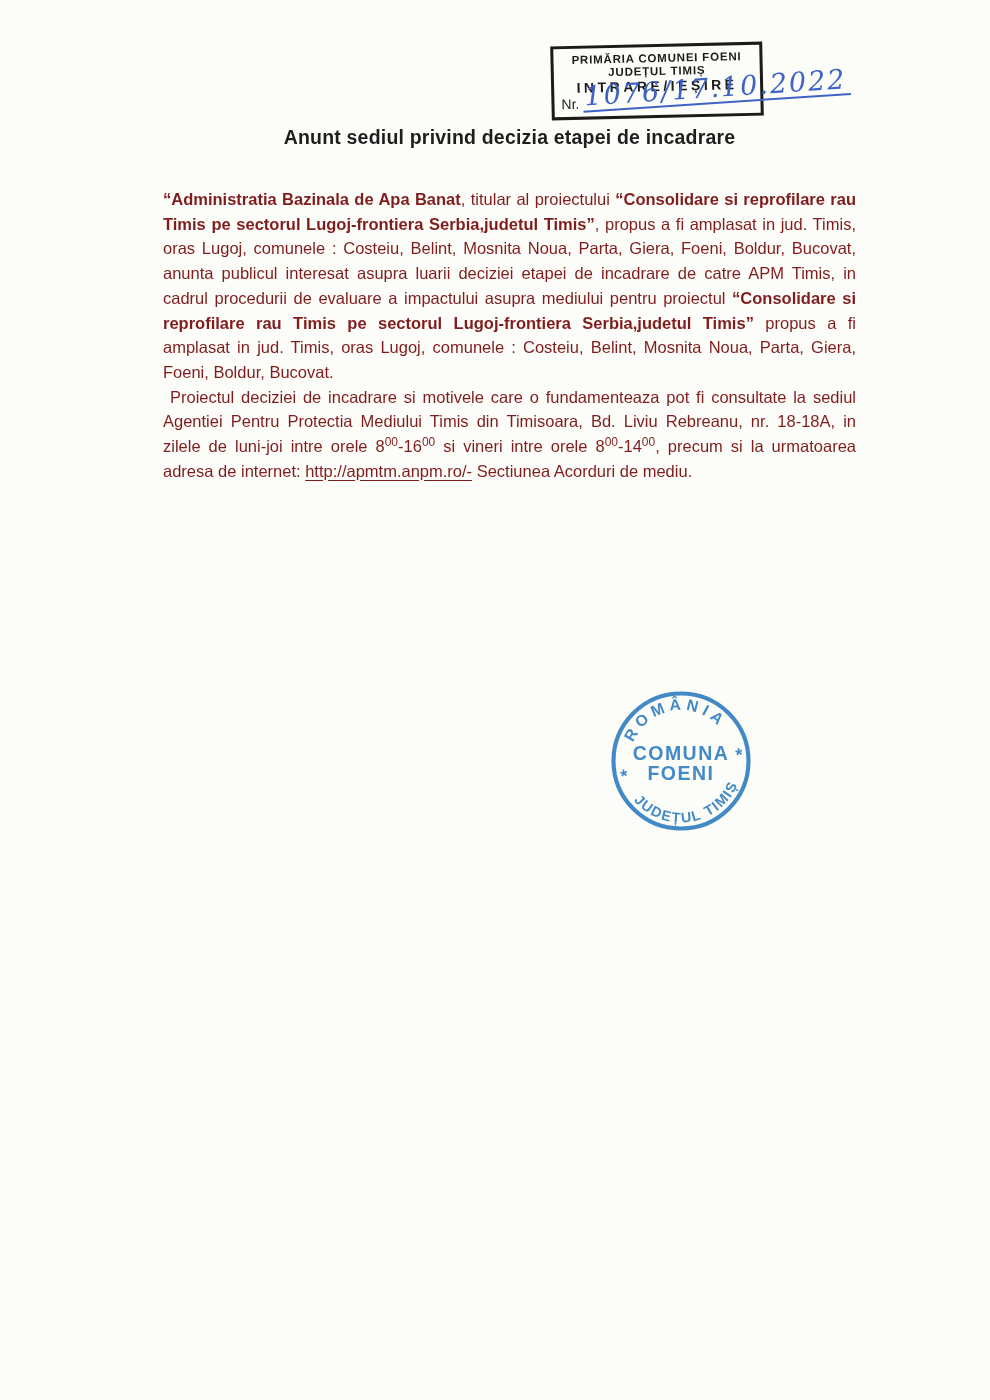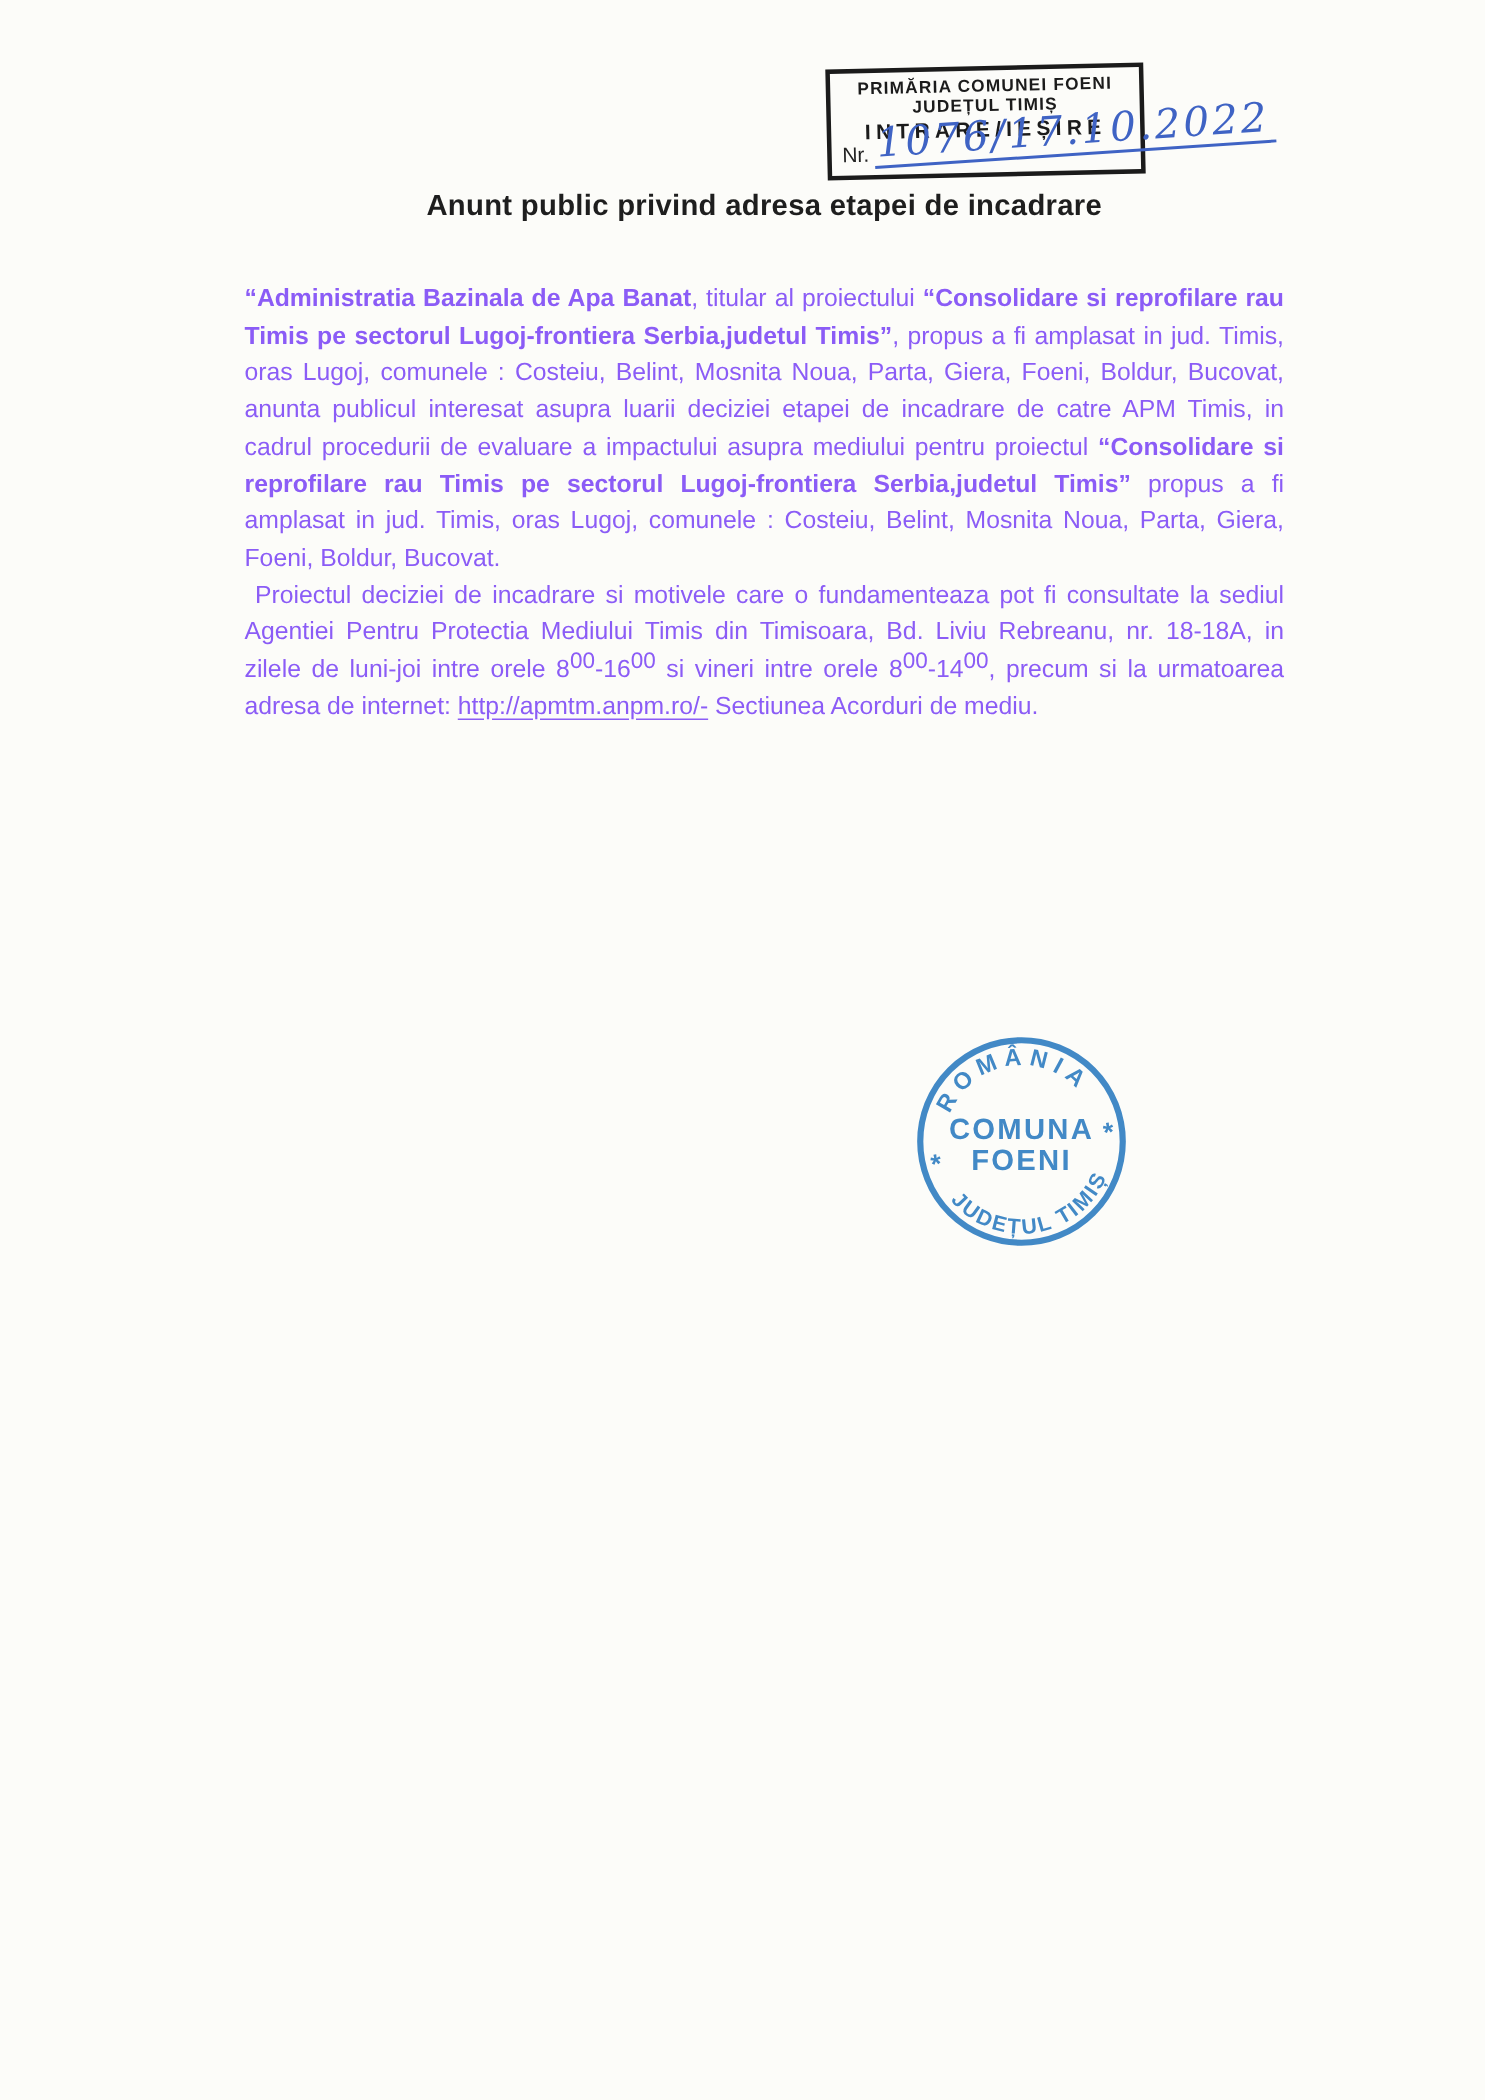--- a/index.html
+++ b/index.html
@@ -82,7 +82,7 @@
   </div>
 
   <div class="content">
-    <h1 class="title">Anunt public privind adresa etapei de incadrare</h1>
+    <h1 class="title">Anunt sediul privind decizia etapei de incadrare</h1>
     <div class="paras">
         <p class="para"><span class="b">“Administratia Bazinala de Apa Banat</span><span>, titular al proiectului </span><span class="b">“Consolidare si reprofilare rau Timis pe sectorul Lugoj-frontiera Serbia,judetul Timis”</span><span>, propus a fi amplasat in jud. Timis, oras Lugoj, comunele : Costeiu, Belint, Mosnita Noua, Parta, Giera, Foeni, Boldur, Bucovat, anunta publicul interesat asupra luarii deciziei etapei de incadrare de catre APM Timis, in cadrul procedurii de evaluare a impactului asupra mediului pentru proiectul </span><span class="b">“Consolidare si reprofilare rau Timis pe sectorul Lugoj-frontiera Serbia,judetul Timis”</span><span> propus a fi amplasat in jud. Timis, oras Lugoj, comunele : Costeiu, Belint, Mosnita Noua, Parta, Giera, Foeni, Boldur, Bucovat.</span></p>
         <p class="para indent"><span>Proiectul deciziei de incadrare si motivele care o fundamenteaza pot fi consultate la sediul Agentiei Pentru Protectia Mediului Timis din Timisoara, Bd. Liviu Rebreanu, nr. 18-18A, in zilele de luni-joi intre orele 8</span><span class="sup">00</span><span>-16</span><span class="sup">00</span><span> si vineri intre orele 8</span><span class="sup">00</span><span>-14</span><span class="sup">00</span><span>, precum si la urmatoarea adresa de internet: </span><span class="u">http://apmtm.anpm.ro/-</span><span> Sectiunea Acorduri de mediu.</span></p>

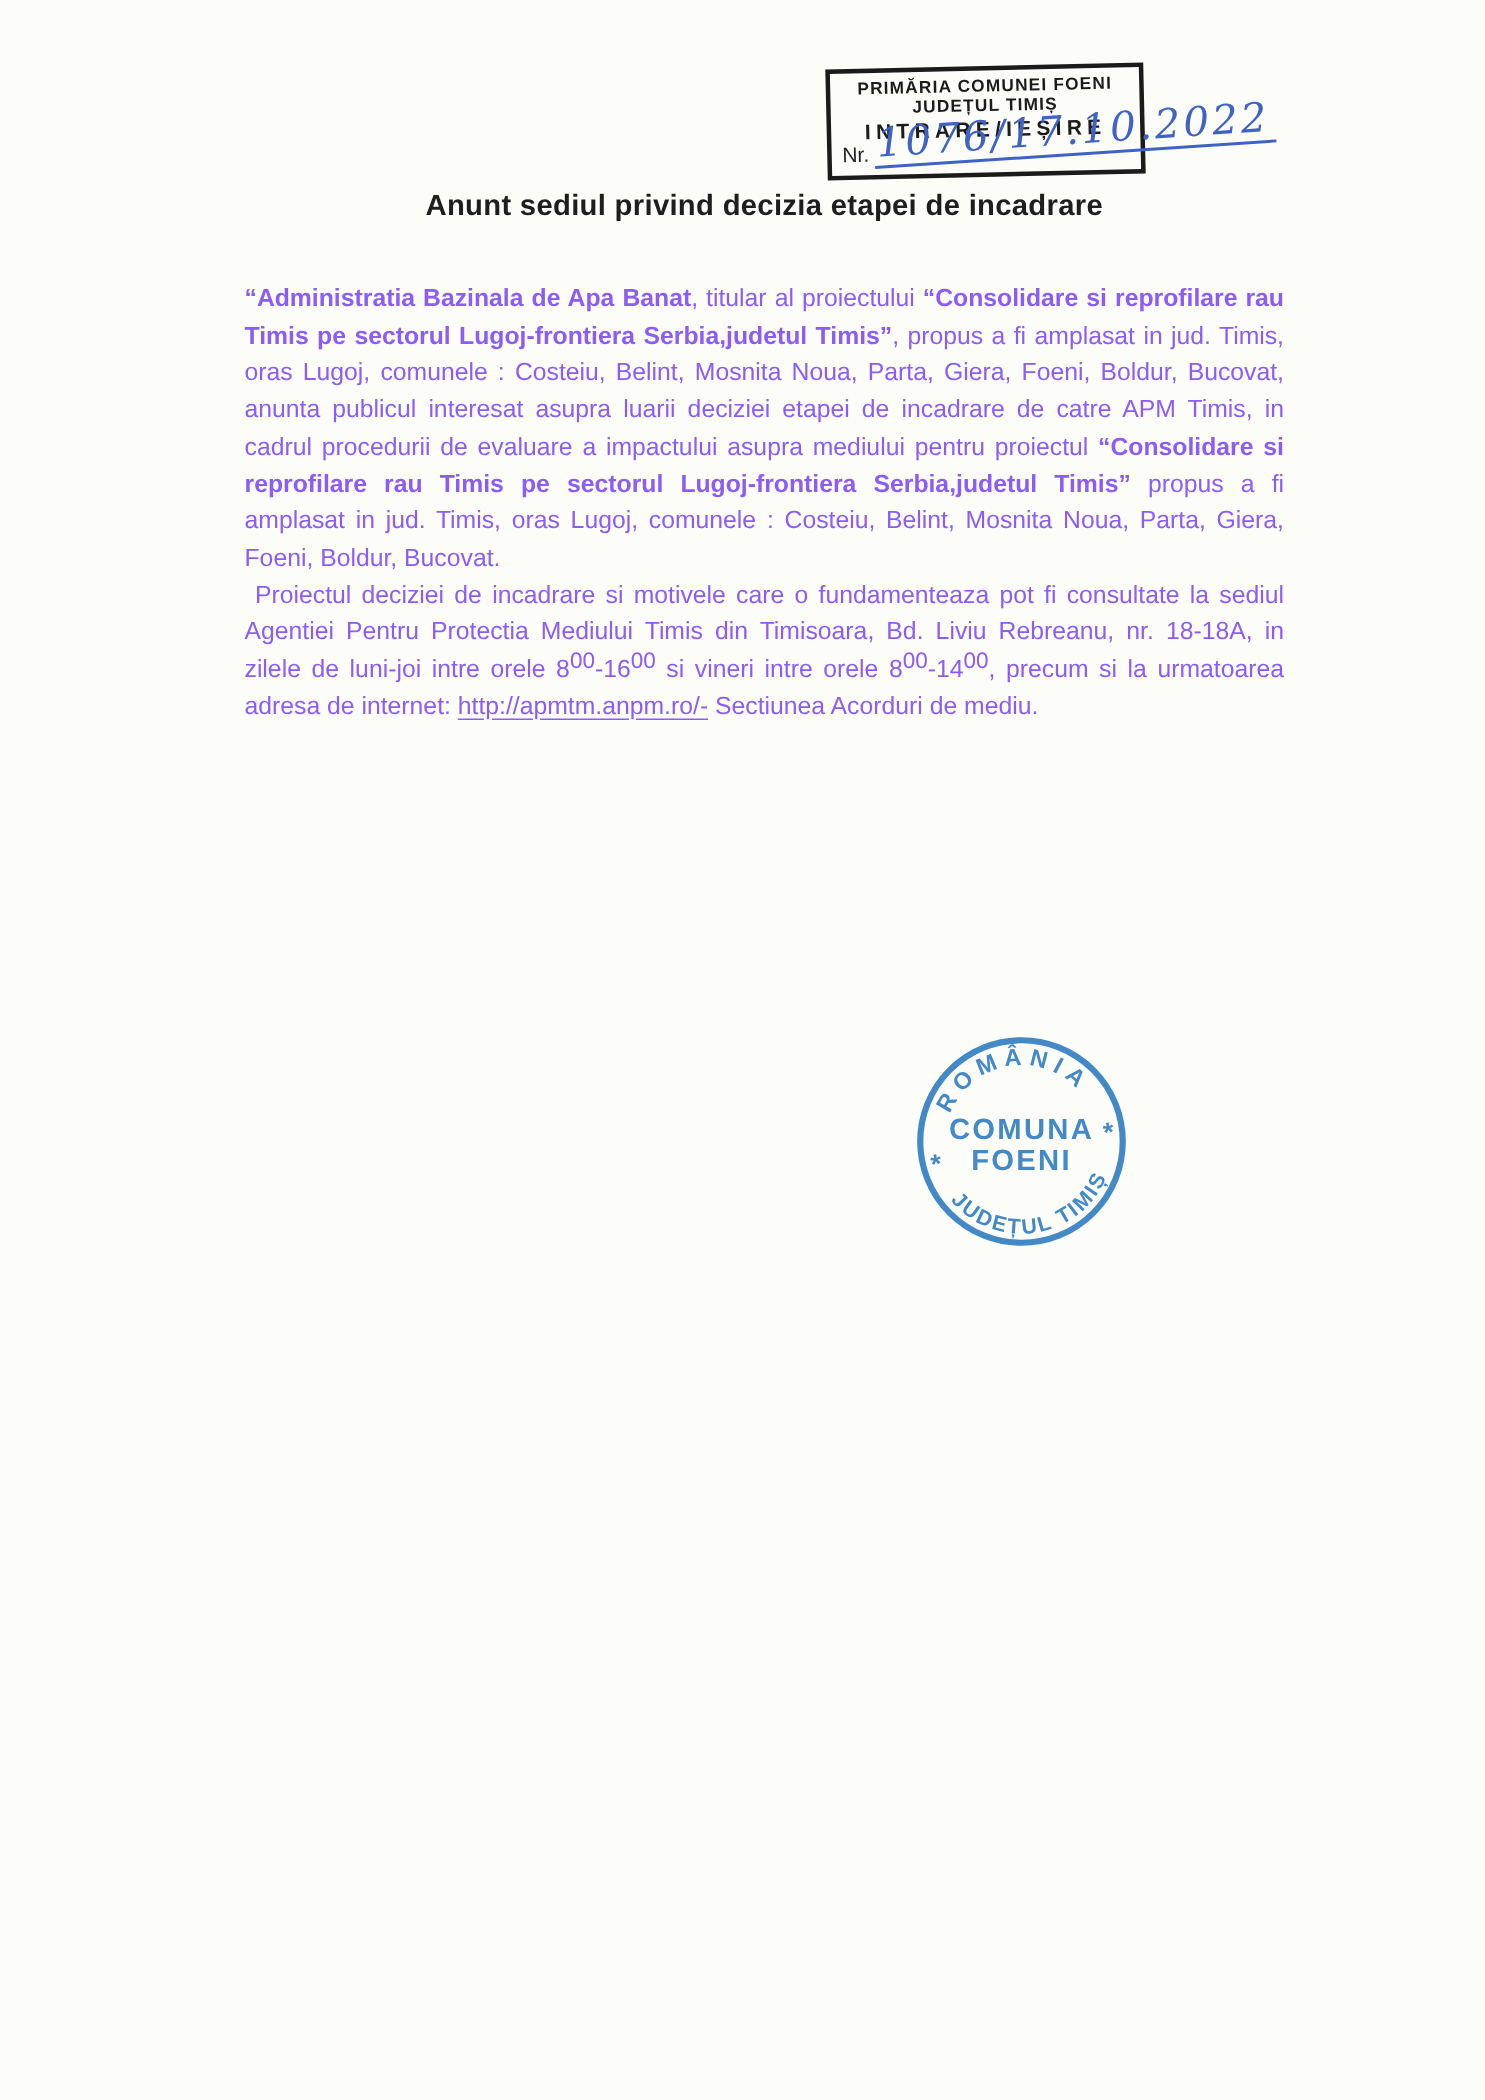--- a/index.html
+++ b/index.html
@@ -45,7 +45,7 @@
   }
   .para{
     margin:0;text-align:justify;
-    font-size:16.5px;line-height:24.7px;color:#8b5cf6;
+    font-size:16.5px;line-height:24.7px;color:#7f1d1d;
   }
   .para.indent{text-indent:7px;}
   .para .b{font-weight:700;}

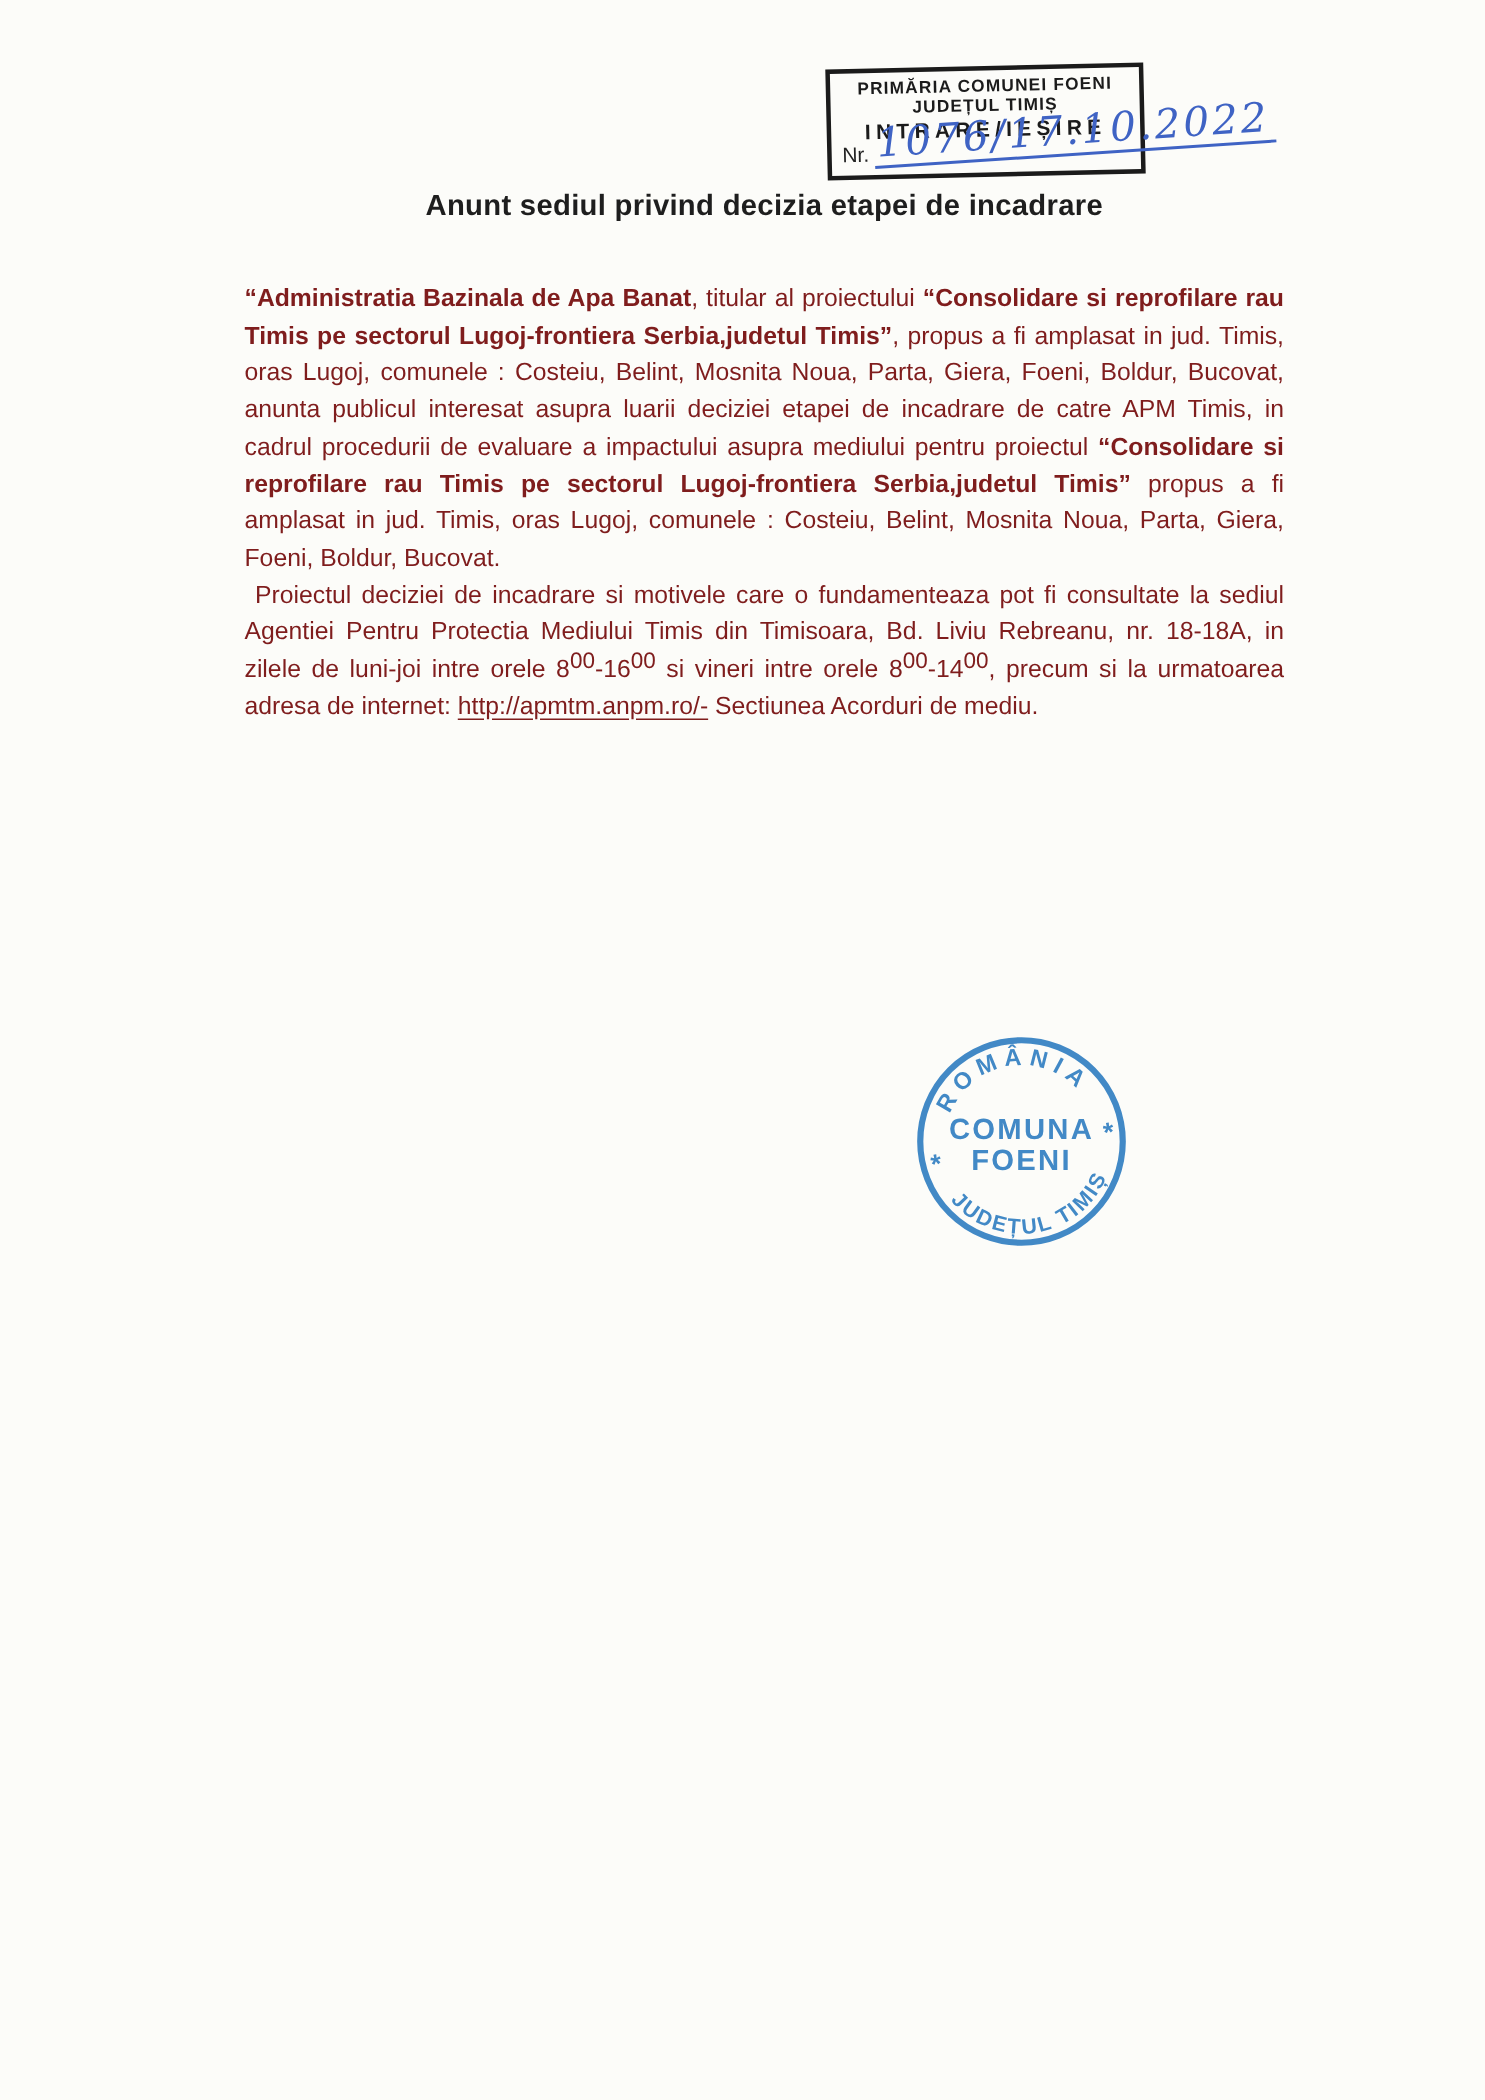--- a/index.html
+++ b/index.html
@@ -50,7 +50,7 @@
   .para.indent{text-indent:7px;}
   .para .b{font-weight:700;}
   .para .u{text-decoration:underline;text-underline-offset:3px;}
-  .para .sup{font-size:15px;vertical-align:6px;line-height:0;}
+  .para .sup{font-size:12px;vertical-align:6px;line-height:0;}
 
   
   .round-stamp{

